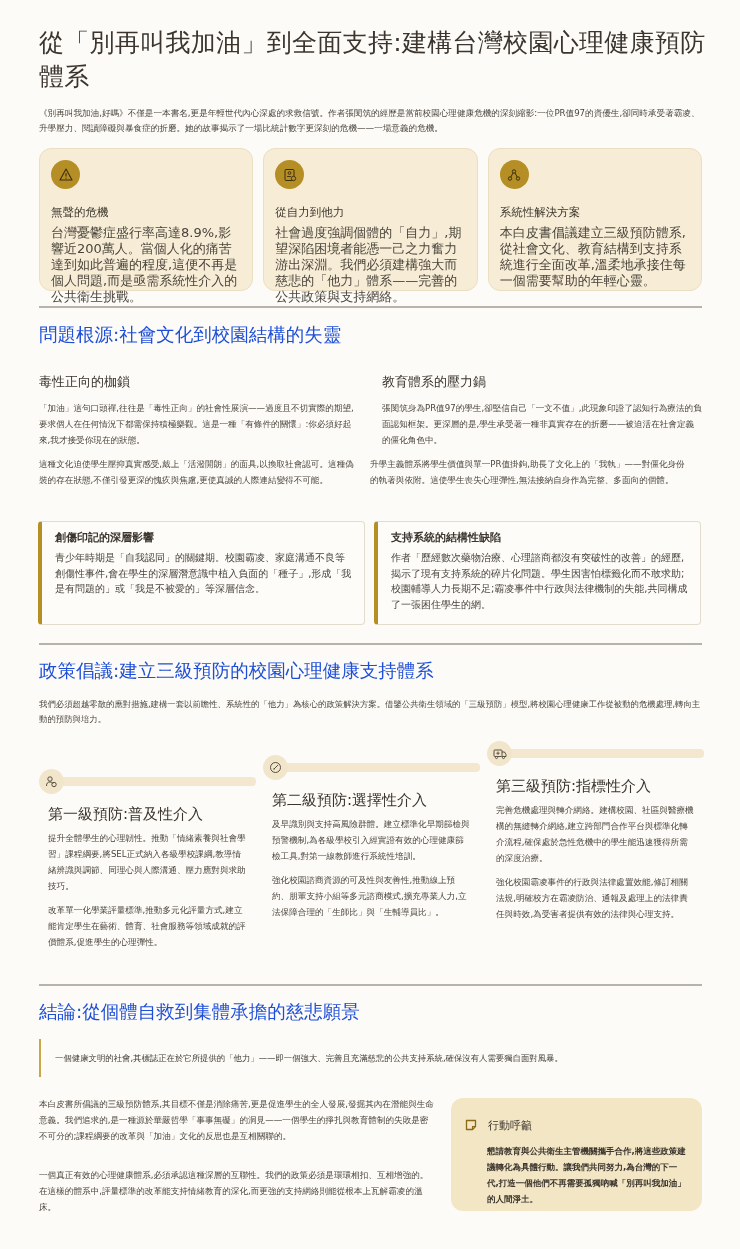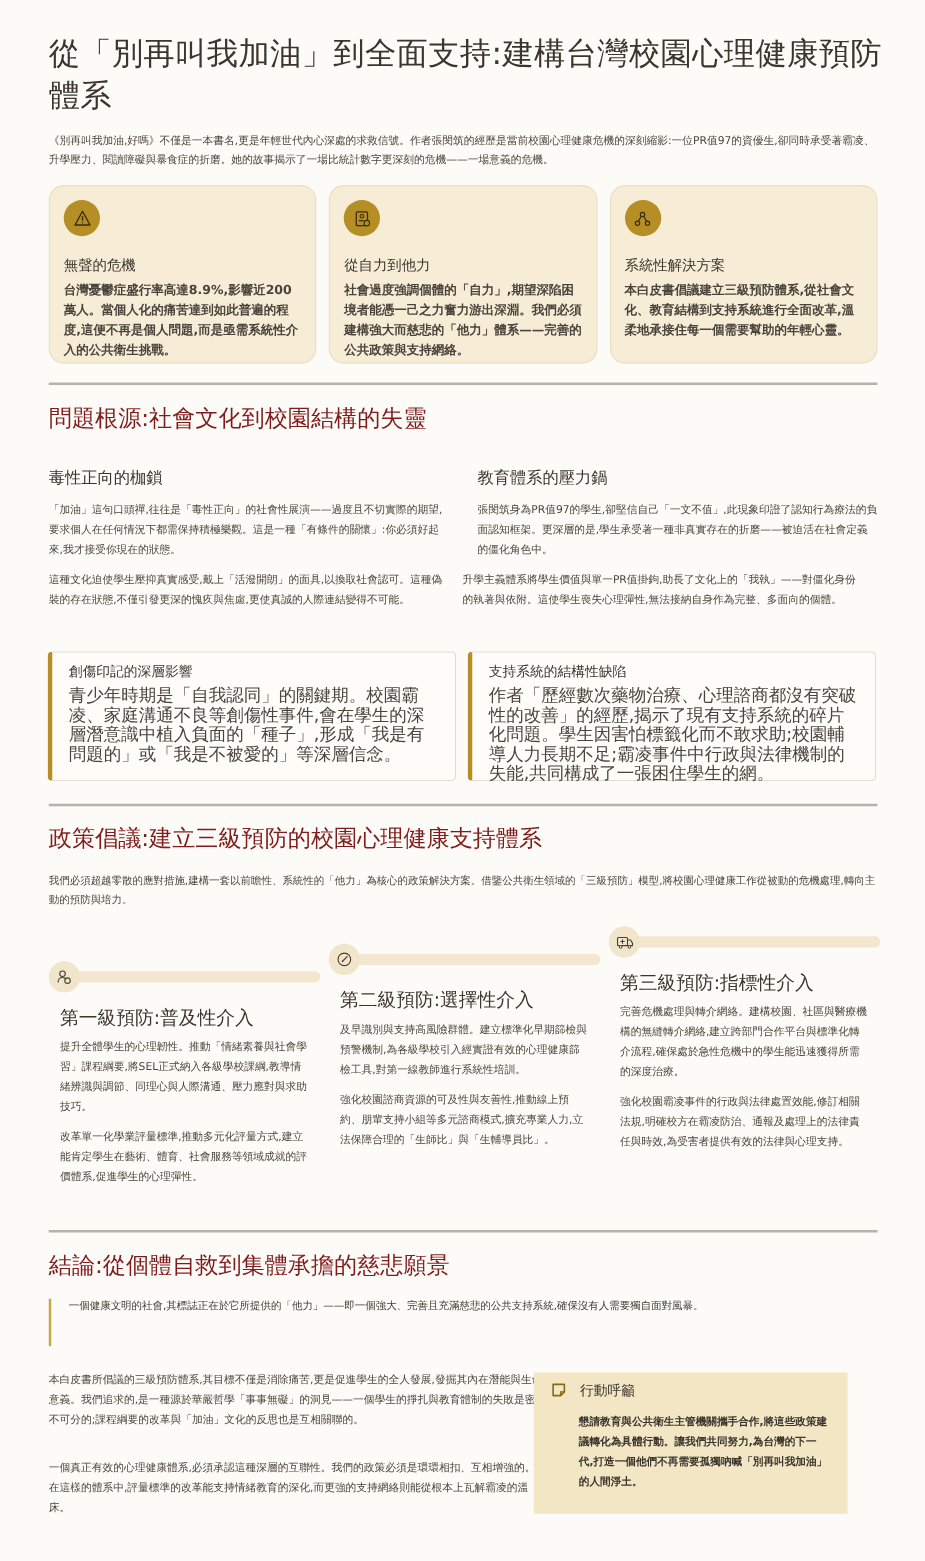--- a/index.html
+++ b/index.html
@@ -14,7 +14,7 @@
   .card { flex: 1; background: #f7edd6; border: 1px solid #eadfc2; border-radius: 12px; padding: 11px 11px; }
   .card .icon { width: 29px; height: 29px; border-radius: 50%; background: #b58f25; display: flex; align-items: center; justify-content: center; }
   .card h3 { margin-top: 16px; font-size: 11.5px; font-weight: 400; color: #3b352e; }
-  .card p { margin-top: 5px; font-size: 10px; line-height: 16px; color: #4a443c; font-weight: bold; }
+  .card p { margin-top: 5px; font-size: 13px; line-height: 16px; color: #4a443c; }
 
   .rule { position: absolute; left: 39px; width: 663px; height: 1.5px; background: #b8b3aa; }
 

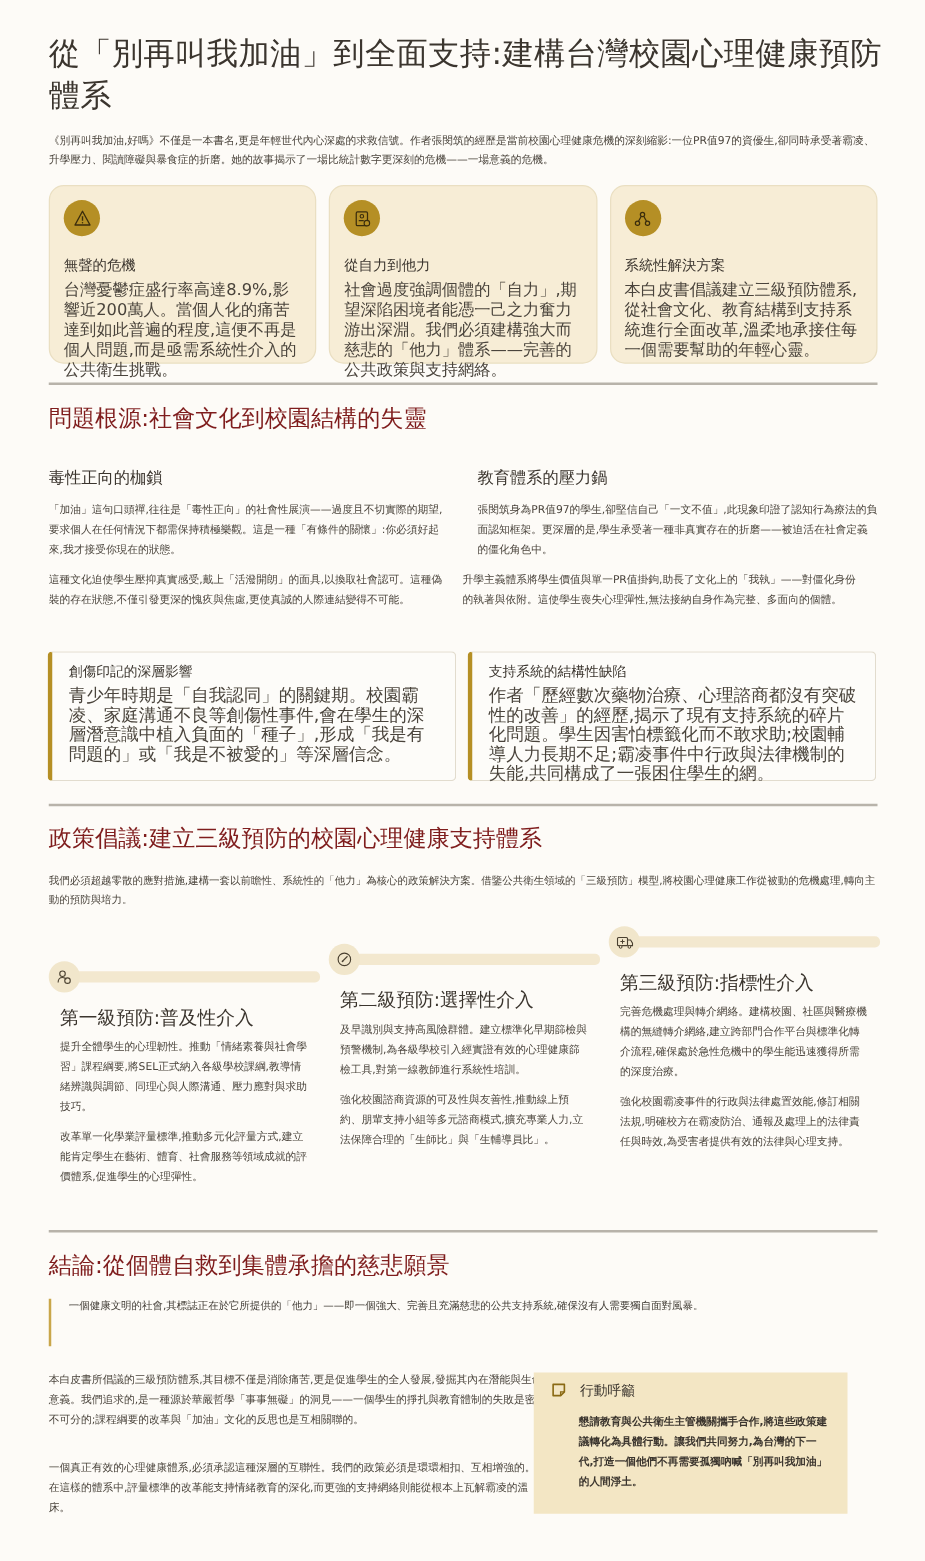--- a/index.html
+++ b/index.html
@@ -18,7 +18,7 @@
 
   .rule { position: absolute; left: 39px; width: 663px; height: 1.5px; background: #b8b3aa; }
 
-  h2.sec { position: absolute; left: 39px; font-size: 18.5px; font-weight: 400; color: #7f1d1d; }
+  h2.sec { position: absolute; left: 39px; font-size: 18.5px; font-weight: 400; color: #1d4ed8; }
   h3.sub { position: absolute; font-size: 13px; font-weight: 400; color: #3b352e; }
   .para { position: absolute; font-size: 8.6px; line-height: 16px; color: #4a443c; }
 

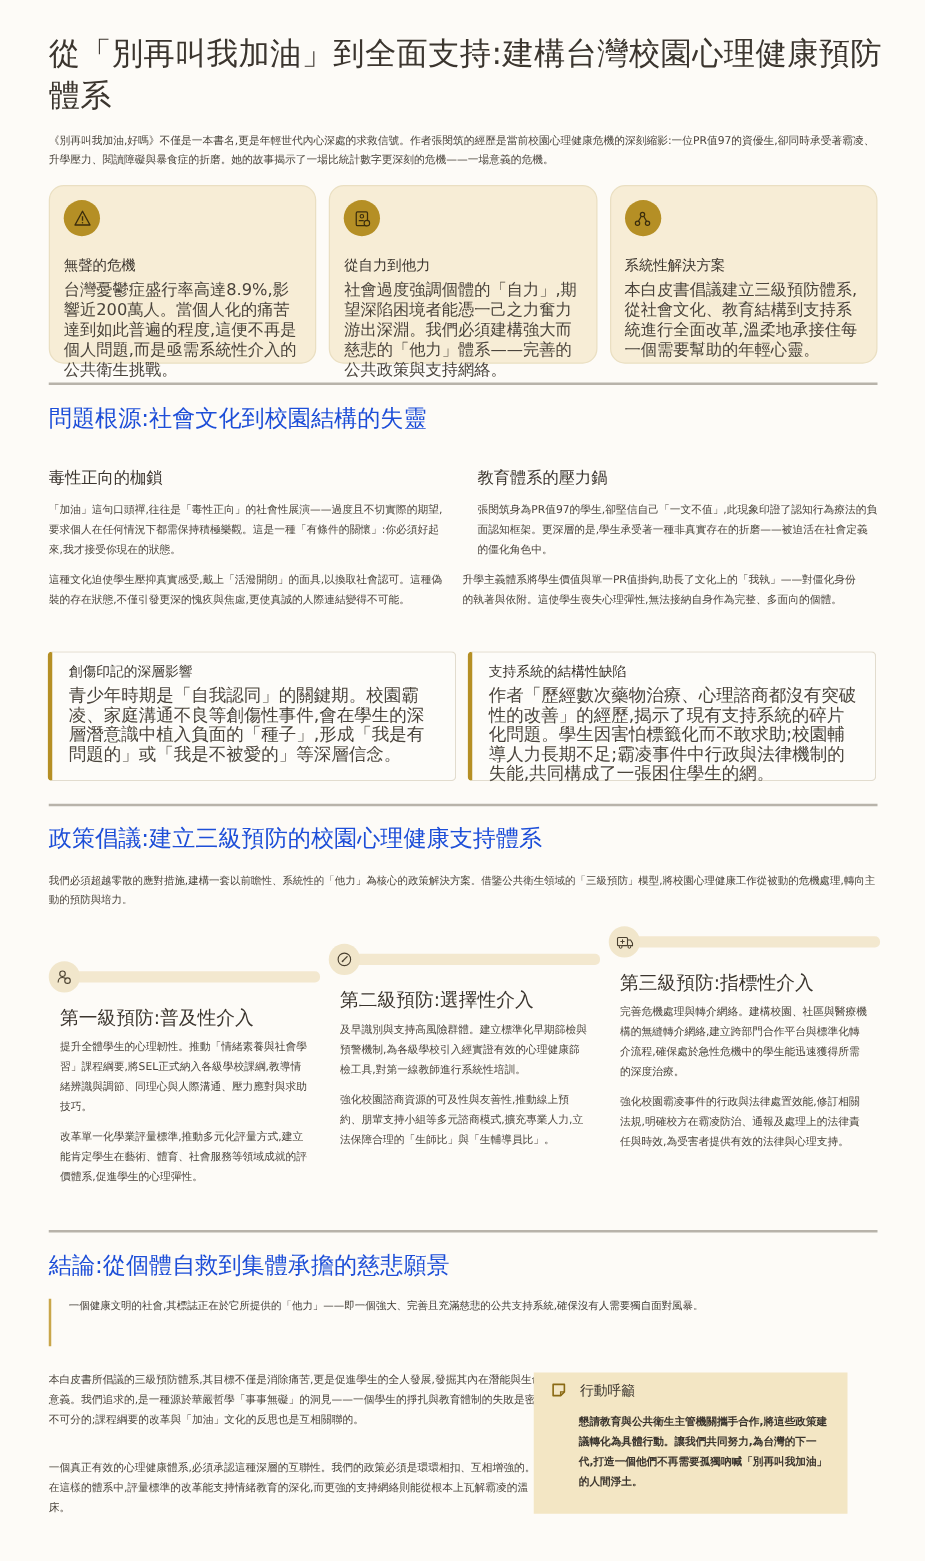--- a/index.html
+++ b/index.html
@@ -23,7 +23,7 @@
   .para { position: absolute; font-size: 8.6px; line-height: 16px; color: #4a443c; }
 
   .qbox { position: absolute; top: 521px; height: 104px; background: #fdfcf9; border: 1px solid #e2dcce; border-left: 4px solid #b58f25; border-radius: 4px; padding: 8px 12px 8px 13px; }
-  .qbox h4 { font-size: 11px; font-weight: 400; color: #3b352e; }
+  .qbox h4 { font-size: 11px; font-weight: 700; color: #3b352e; }
   .qbox p { margin-top: 5px; font-size: 14px; line-height: 15.5px; color: #4a443c; }
 
   .tier { position: absolute; width: 217px; }

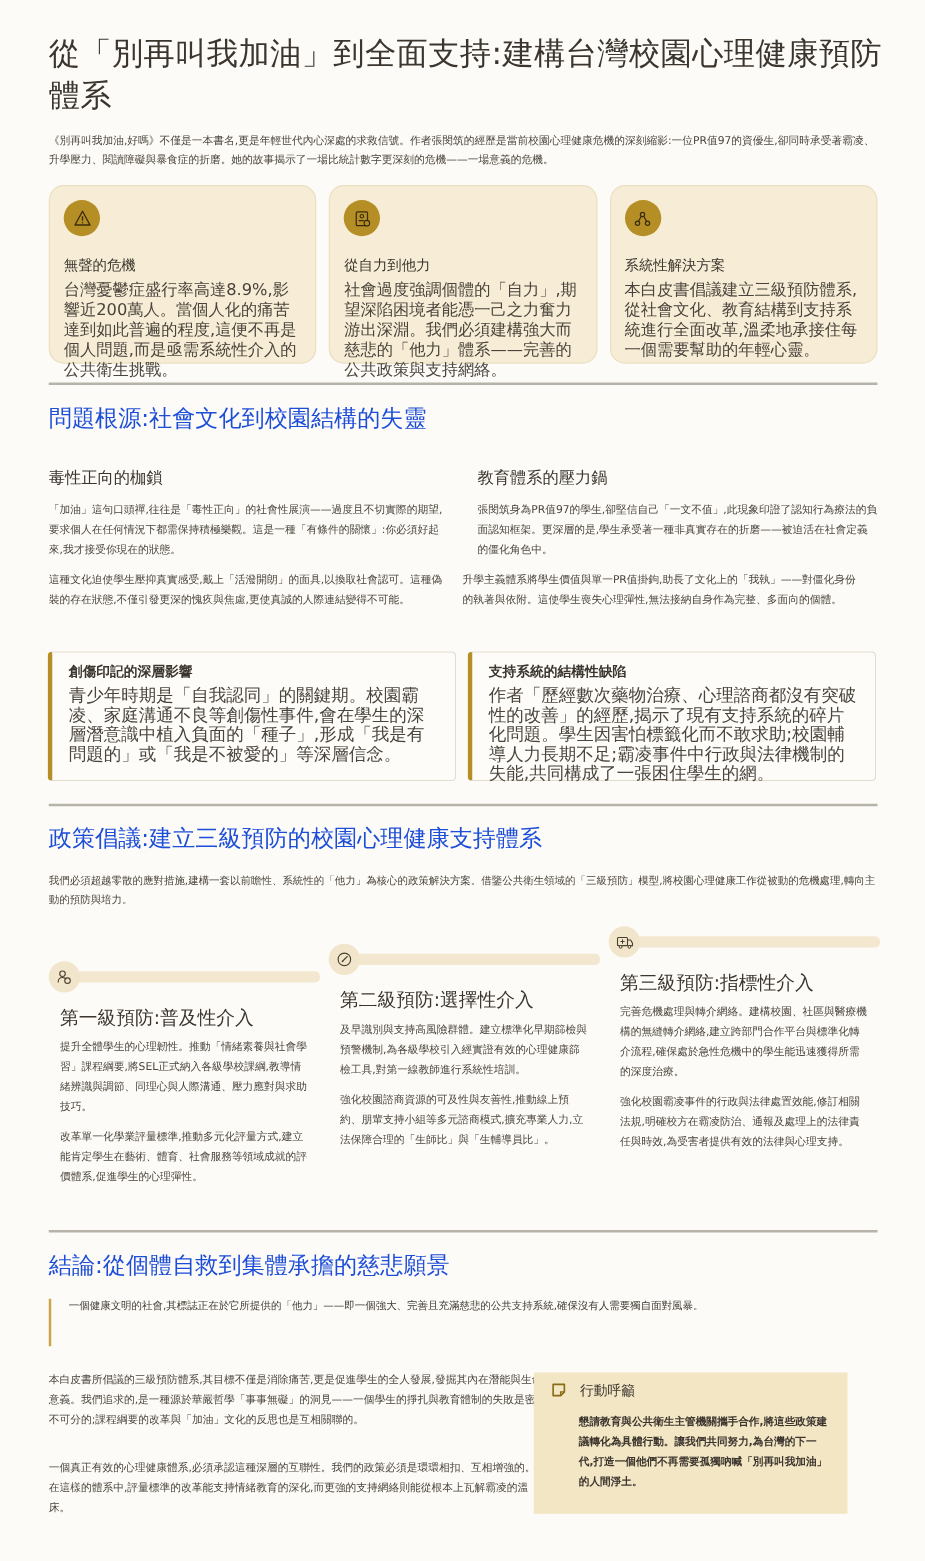--- a/index.html
+++ b/index.html
@@ -24,7 +24,7 @@
 
   .qbox { position: absolute; top: 521px; height: 104px; background: #fdfcf9; border: 1px solid #e2dcce; border-left: 4px solid #b58f25; border-radius: 4px; padding: 8px 12px 8px 13px; }
   .qbox h4 { font-size: 11px; font-weight: 700; color: #3b352e; }
-  .qbox p { margin-top: 5px; font-size: 14px; line-height: 15.5px; color: #4a443c; }
+  .qbox p { margin-top: 5px; font-size: 10px; line-height: 15.5px; color: #4a443c; }
 
   .tier { position: absolute; width: 217px; }
   .tier .bar { position: relative; height: 25px; }

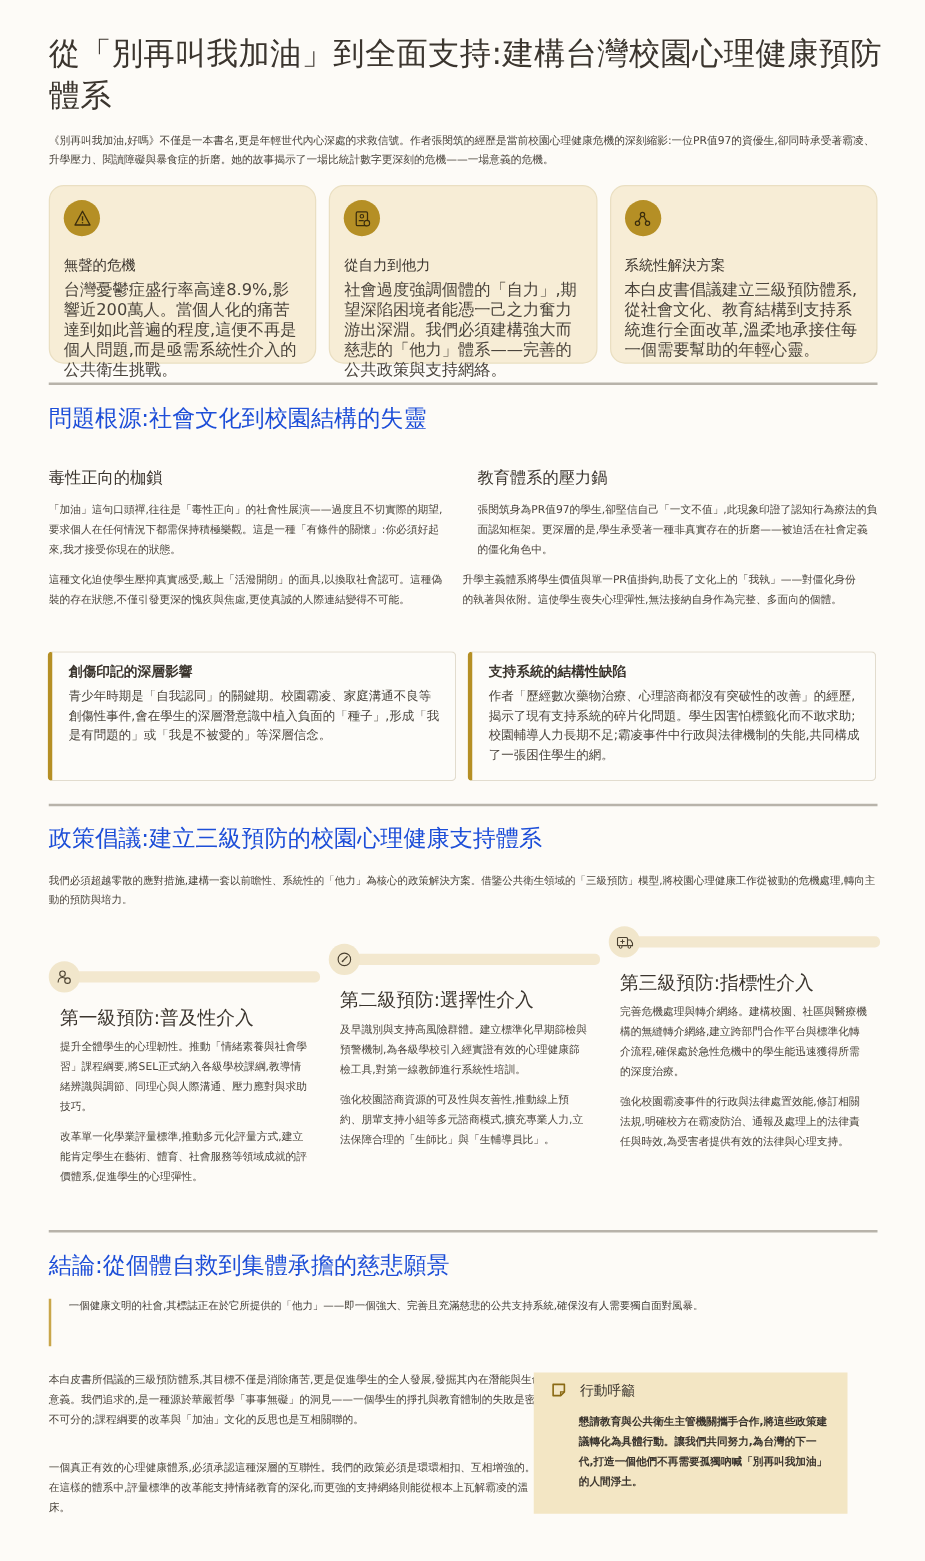--- a/index.html
+++ b/index.html
@@ -34,7 +34,7 @@
   .tier p { margin-left: 9px; margin-top: 6px; font-size: 8.6px; line-height: 16px; color: #4a443c; width: 200px; }
   .tier p + p { margin-top: 8px; }
 
-  .quote { position: absolute; left: 39px; top: 1039px; width: 663px; height: 38px; border-left: 2px solid #c9a64a; padding-left: 14px; display: flex; font-size: 8.4px; color: #3f3a33; }
+  .quote { position: absolute; left: 39px; top: 1039px; width: 663px; height: 38px; border-left: 2px solid #c9a64a; padding-left: 14px; display: flex; align-items: center; font-size: 8.4px; color: #3f3a33; }
 
   .cta { position: absolute; left: 427px; top: 1098px; width: 251px; height: 113px; background: #f3e6c4; border-radius: 0; padding: 5px 14px; }
   .cta .hdr { display: flex; align-items: center; gap: 11px; }

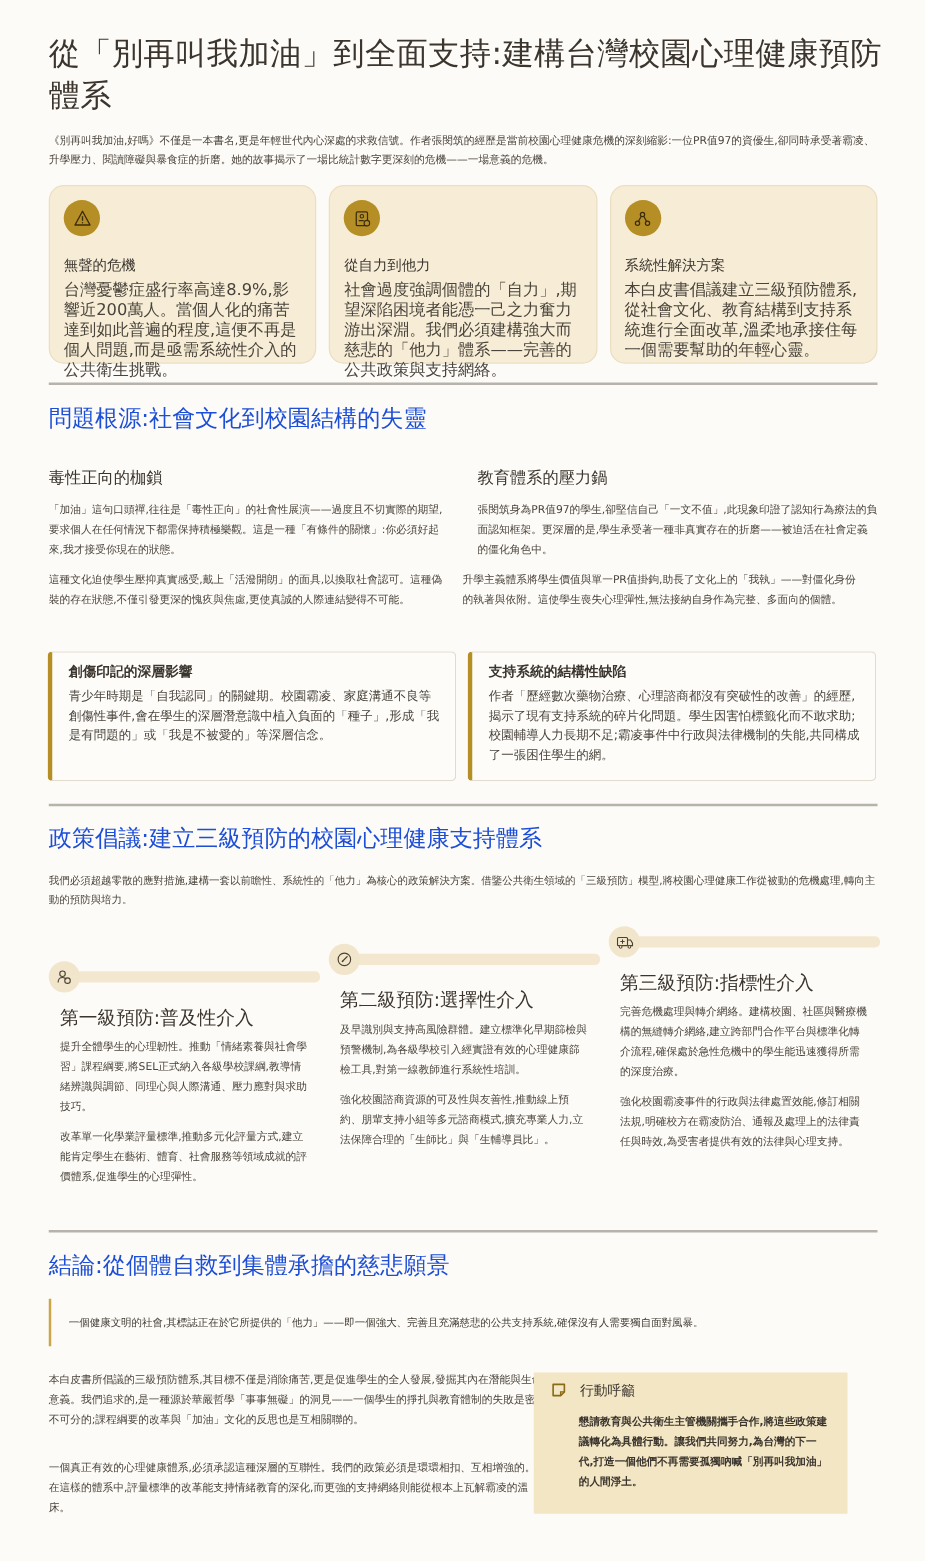--- a/index.html
+++ b/index.html
@@ -36,7 +36,7 @@
 
   .quote { position: absolute; left: 39px; top: 1039px; width: 663px; height: 38px; border-left: 2px solid #c9a64a; padding-left: 14px; display: flex; align-items: center; font-size: 8.4px; color: #3f3a33; }
 
-  .cta { position: absolute; left: 427px; top: 1098px; width: 251px; height: 113px; background: #f3e6c4; border-radius: 0; padding: 5px 14px; }
+  .cta { position: absolute; left: 451px; top: 1098px; width: 251px; height: 113px; background: #f3e6c4; border-radius: 12px; padding: 18px 14px; }
   .cta .hdr { display: flex; align-items: center; gap: 11px; }
   .cta .hdr span.t { font-size: 11px; color: #3b352e; }
   .cta p { margin-top: 8px; margin-left: 22px; font-size: 8.5px; line-height: 16px; color: #3b352e; font-weight: 700; }

